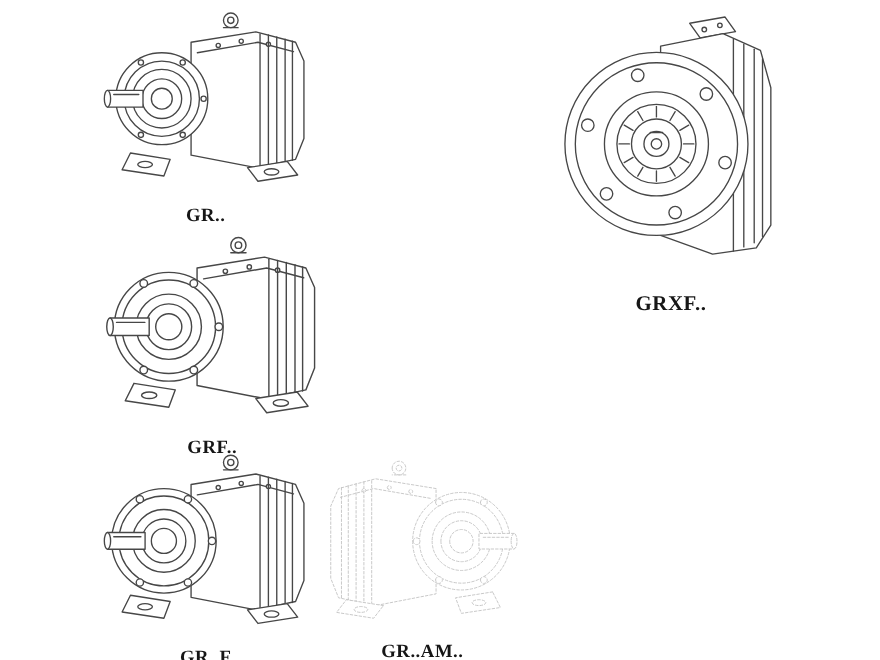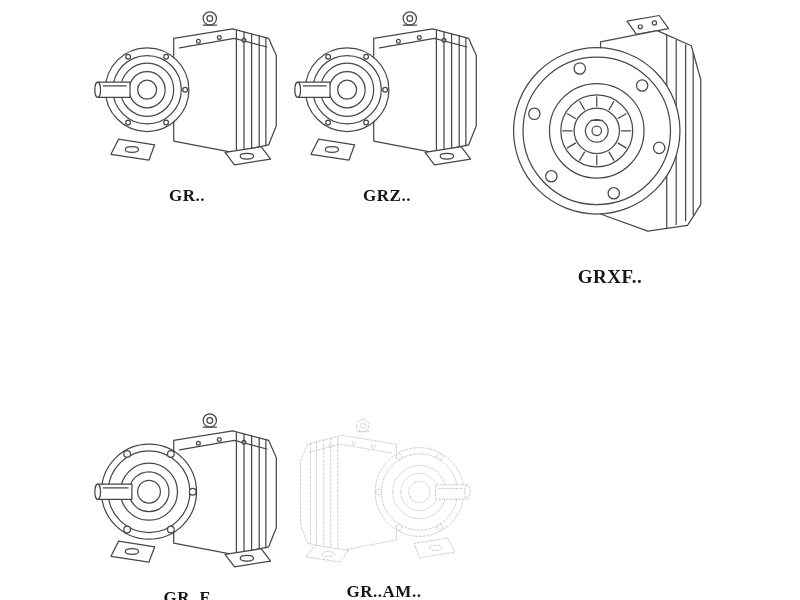--- a/index.html
+++ b/index.html
@@ -183,12 +183,6 @@
     <figcaption class="label">GR..</figcaption>
   </figure>
 
-  <figure class="cell" style="left:292px; top:6px;">
-    <svg class="draw" width="190" height="176" viewBox="0 0 200 185">
-        <use href="#g-foot"></use>
-      </svg>
-    <figcaption class="label">GRZ..</figcaption>
-  </figure>
 
   <figure class="cell" style="left:506px; top:4px;">
     <svg class="draw" width="208" height="248" viewBox="0 0 220 262">

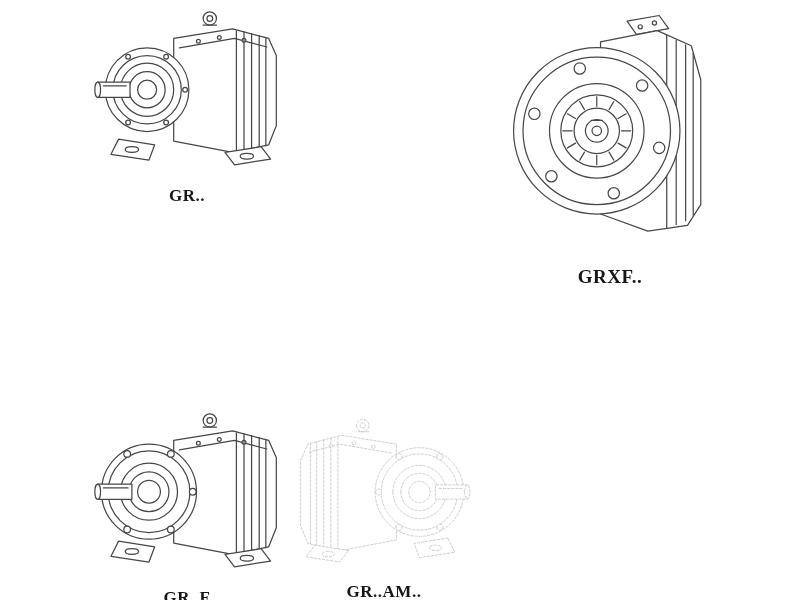--- a/index.html
+++ b/index.html
@@ -191,6 +191,12 @@
     <figcaption class="label big mt14">GRXF..</figcaption>
   </figure>
 
+  <figure class="cell" style="left:94px; top:210px;">
+    <svg class="draw" width="198" height="183" viewBox="0 0 200 185">
+        <use href="#g-flange"></use>
+      </svg>
+    <figcaption class="label">GRF..</figcaption>
+  </figure>
 
 
 

